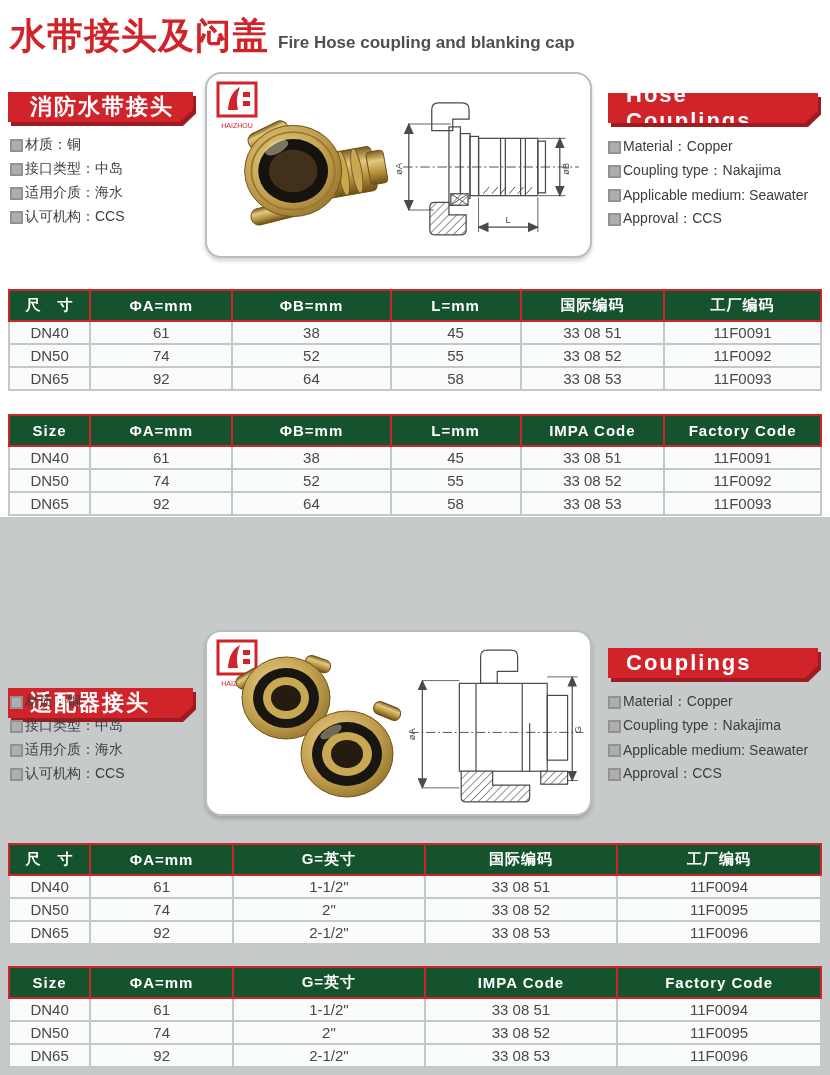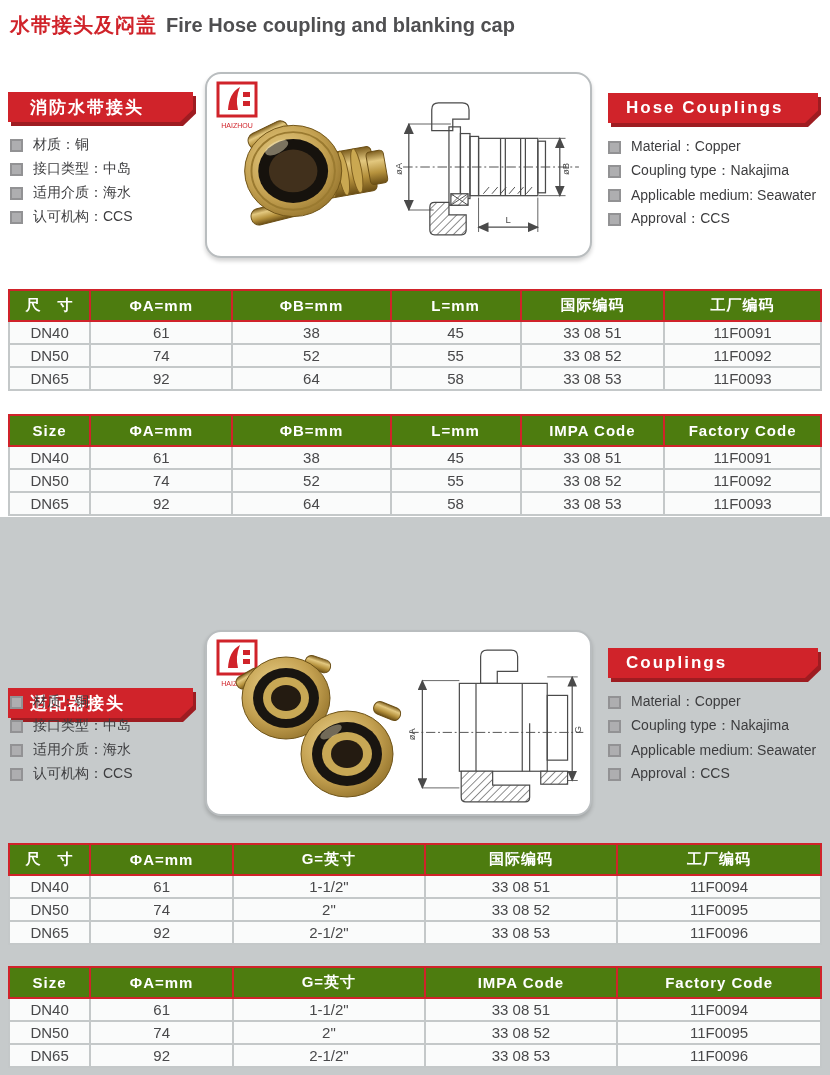--- a/index.html
+++ b/index.html
@@ -12,7 +12,7 @@
 
   
   .title-row { position:absolute; left:10px; top:12px; display:flex; align-items:baseline; gap:9px; }
-  .title-zh { color:#d0232a; font-size:20px; font-weight:bold; letter-spacing:1px; }
+  .title-zh { color:#d0232a; font-size:36px; font-weight:bold; letter-spacing:1px; }
   .title-en { color:#4f4f51; font-size:20px; font-weight:bold; }
 
   

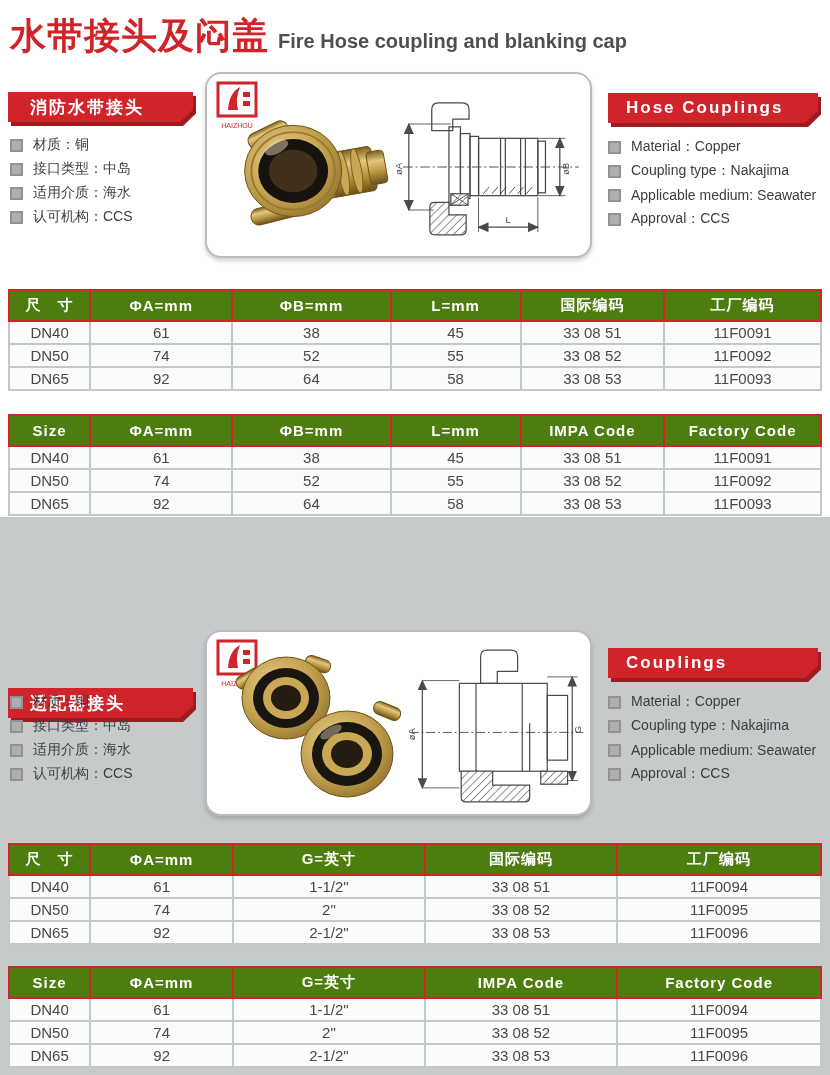--- a/index.html
+++ b/index.html
@@ -13,7 +13,7 @@
   
   .title-row { position:absolute; left:10px; top:12px; display:flex; align-items:baseline; gap:9px; }
   .title-zh { color:#d0232a; font-size:36px; font-weight:bold; letter-spacing:1px; }
-  .title-en { color:#4f4f51; font-size:20px; font-weight:bold; }
+  .title-en { color:#4f4f51; font-size:17px; font-weight:bold; }
 
   
   .banner-wrap { position:absolute; height:34px; }

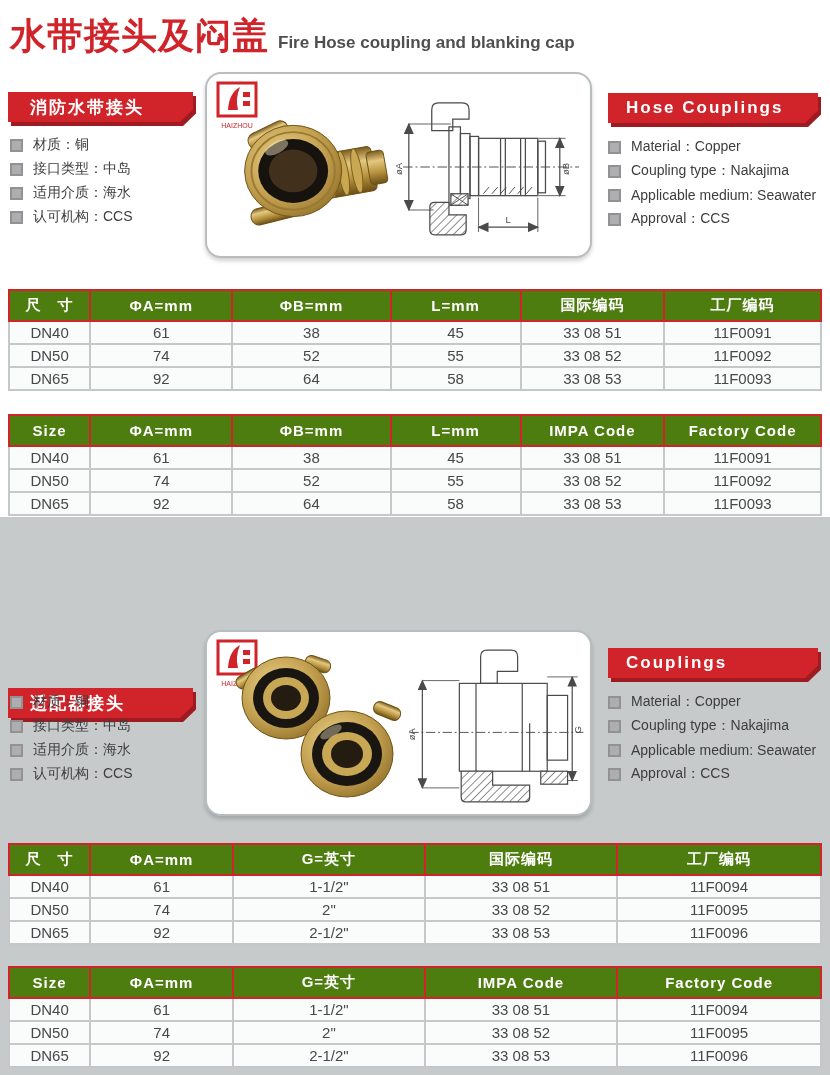--- a/index.html
+++ b/index.html
@@ -23,7 +23,7 @@
   }
   .banner-shadow { background:#9e1c21; transform:translate(3px,4px); }
   .banner-front { background:#d0232a; display:flex; align-items:center; }
-  .banner-front span { color:#ffffff; font-size:17px; font-weight:bold; letter-spacing:2px; }
+  .banner-front span { color:#ffffff; font-size:22px; font-weight:bold; letter-spacing:2px; }
   .pad-l { padding-left:22px; }
   .pad-r { padding-left:18px; }
 

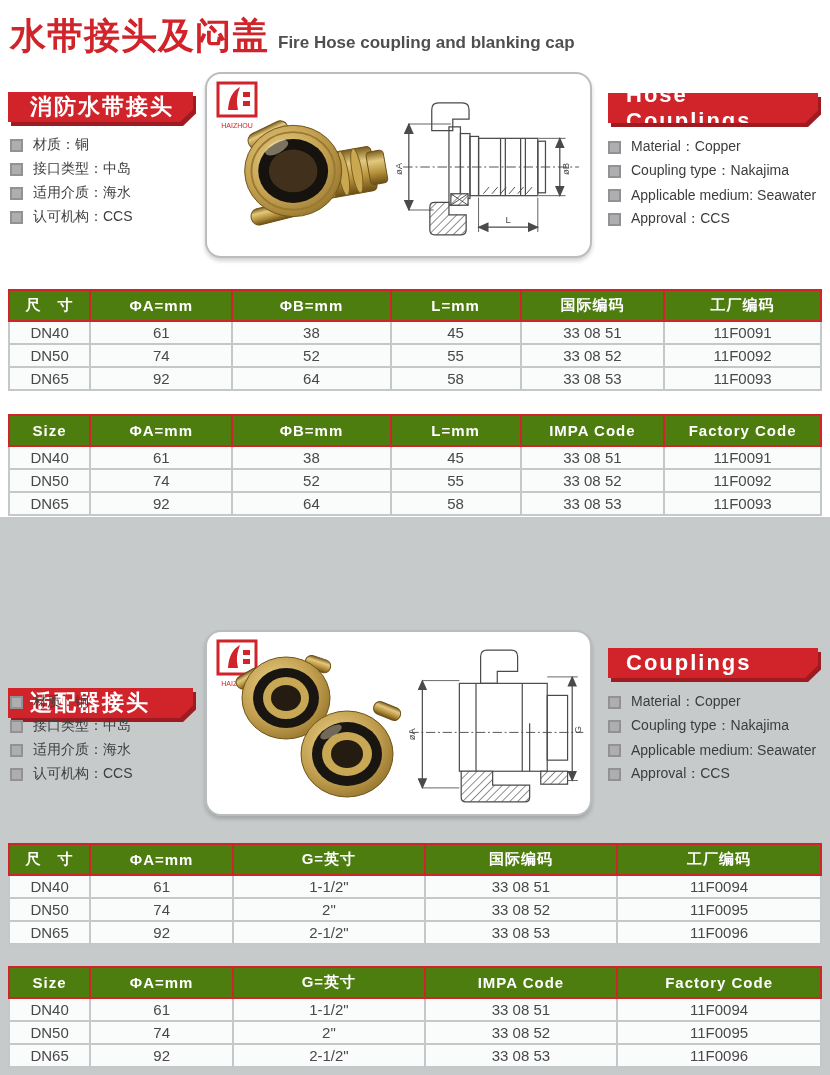--- a/index.html
+++ b/index.html
@@ -29,7 +29,7 @@
 
   
   .spec-list { position:absolute; display:flex; flex-direction:column; }
-  .spec-item { display:flex; align-items:center; gap:10px; height:24px; }
+  .spec-item { display:flex; align-items:center; gap:2px; height:24px; }
   .bullet-sq { width:13px; height:13px; background:#aeaeb0; border:2px solid #929294; flex:0 0 13px; }
   .spec-text { font-size:14px; color:#3d3d3f; white-space:nowrap; }
 

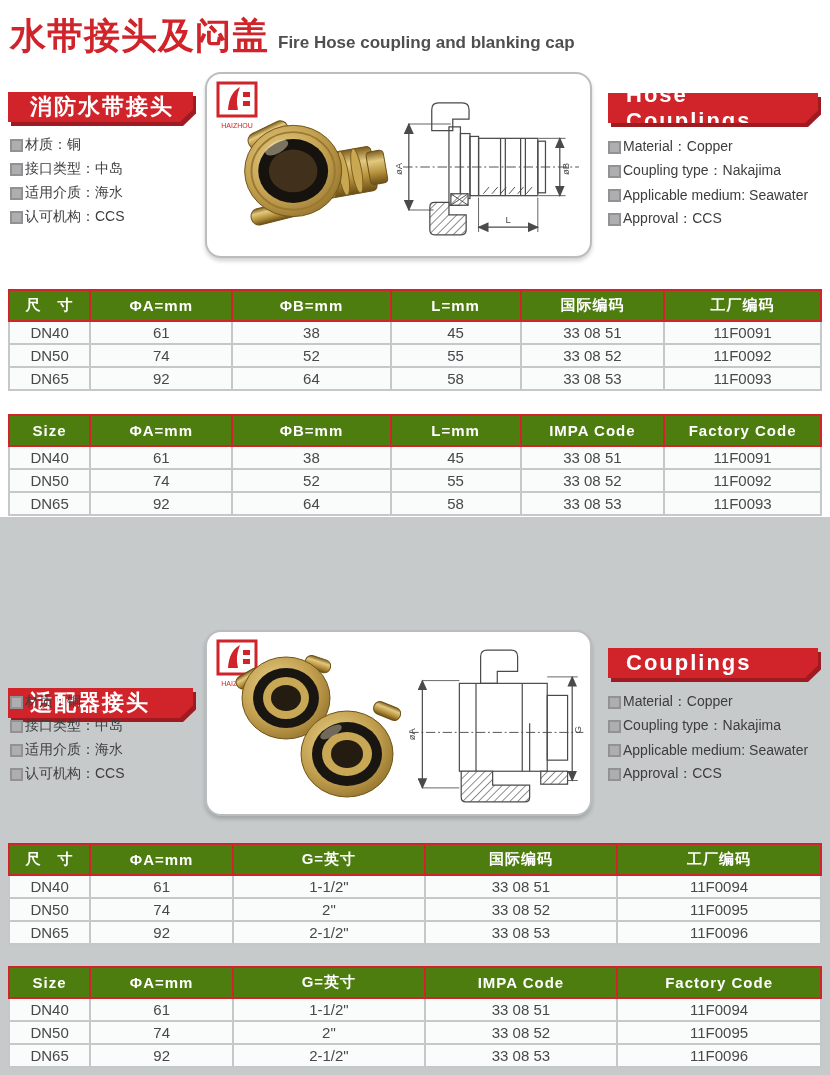--- a/index.html
+++ b/index.html
@@ -46,7 +46,7 @@
   .tbl-wrap { position:absolute; left:8px; width:814px; }
   table.spec-table { width:100%; border-collapse:collapse; table-layout:fixed; }
   table.spec-table th {
-    background:#4d7c0f; color:#ffffff; font-size:15px; font-weight:bold;
+    background:#14532d; color:#ffffff; font-size:15px; font-weight:bold;
     height:31px; letter-spacing:1px; border:2px solid #d0232a; text-align:center;
   }
   table.spec-table td {

